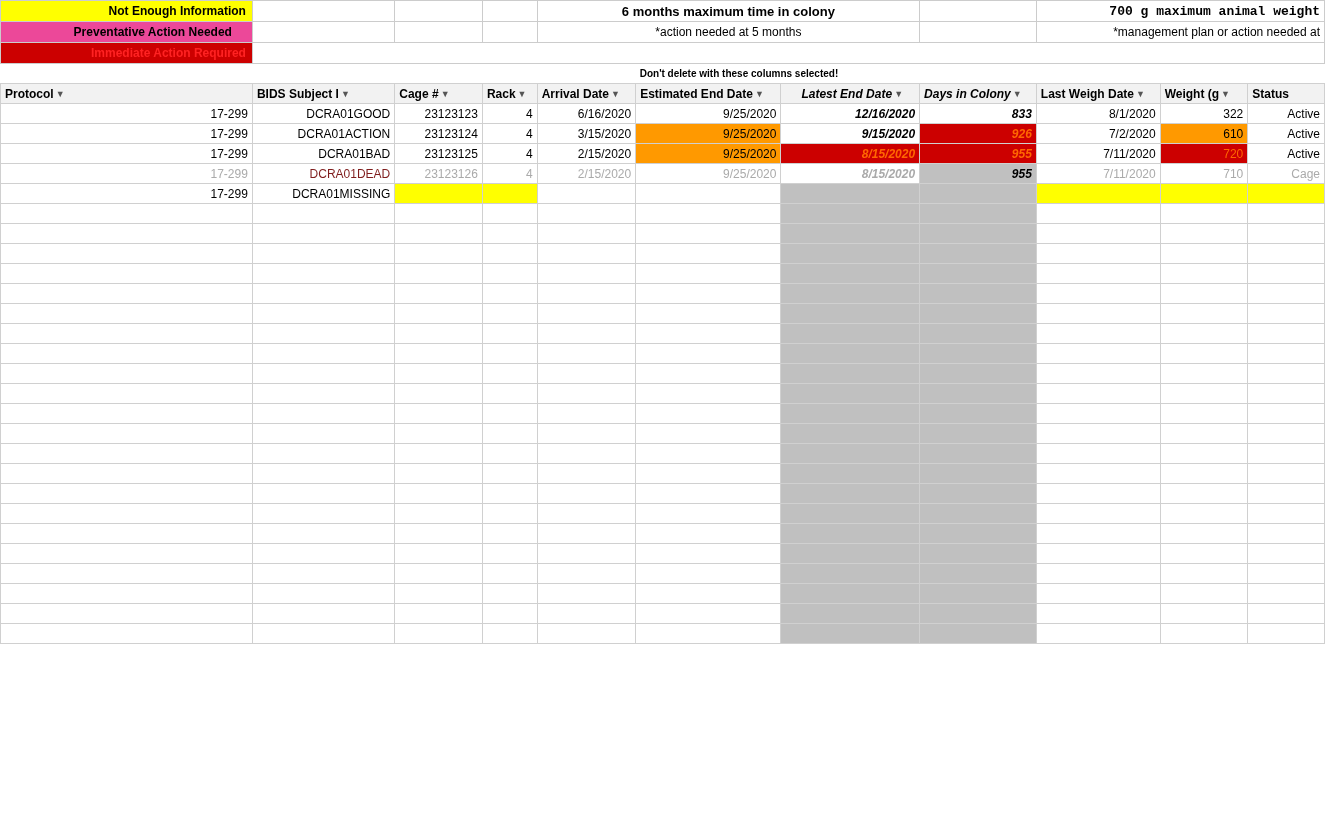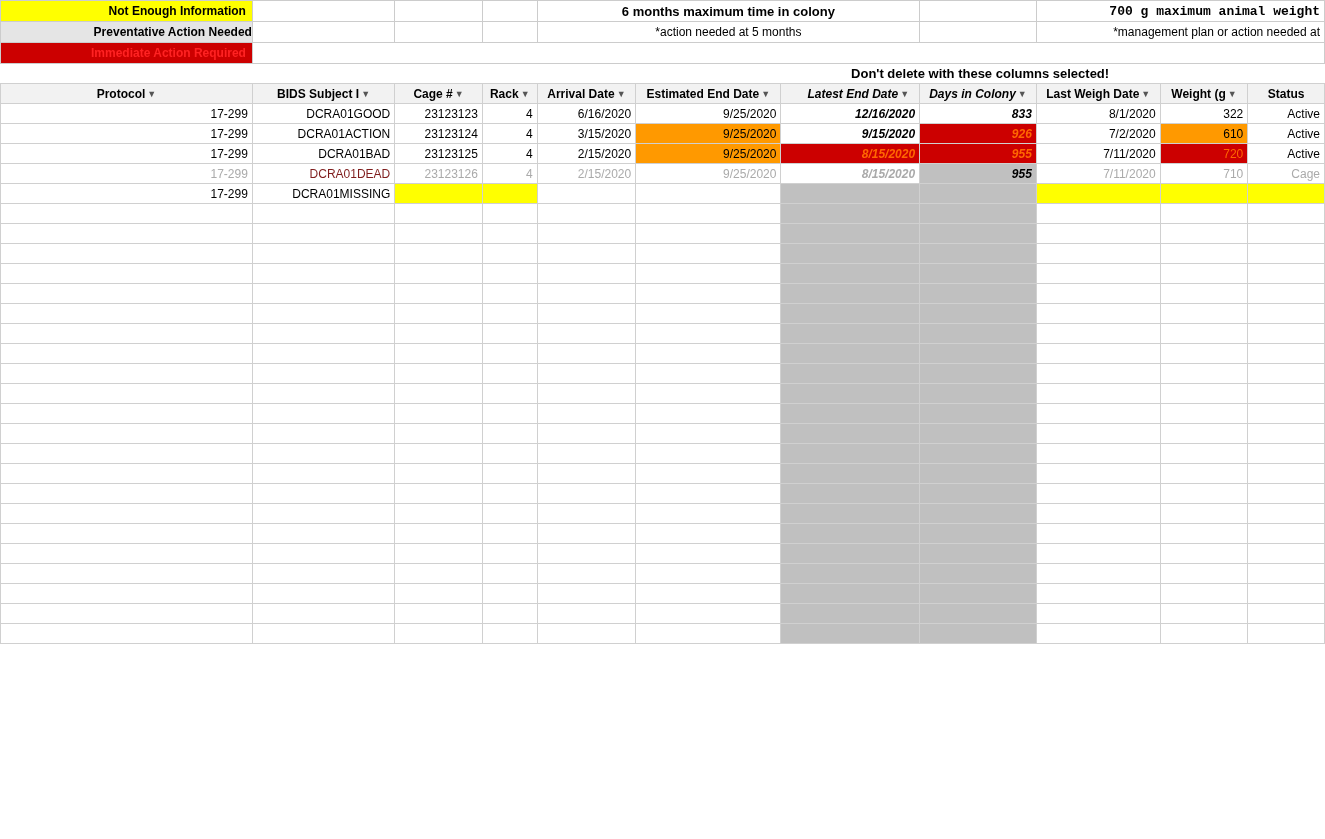--- a/index.html
+++ b/index.html
@@ -87,7 +87,7 @@
       <td style="text-align:right; font-weight:bold; font-size:13px; border:1px solid #ccc;font-family:Liberation Mono, monospace;" colspan="3">700 g maximum animal weight</td>
     </tr>
     <tr>
-      <td style="background:#e5e5e5; font-weight:bold; padding:3px 0; border:1px solid #ccc;">Preventative Action Needed</td>
+      <td style="background:#ec4899; font-weight:bold; padding:3px 20px; border:1px solid #ccc;">Preventative Action Needed</td>
       <td style="border:1px solid #ccc;"></td>
       <td style="border:1px solid #ccc;"></td>
       <td style="border:1px solid #ccc;"></td>

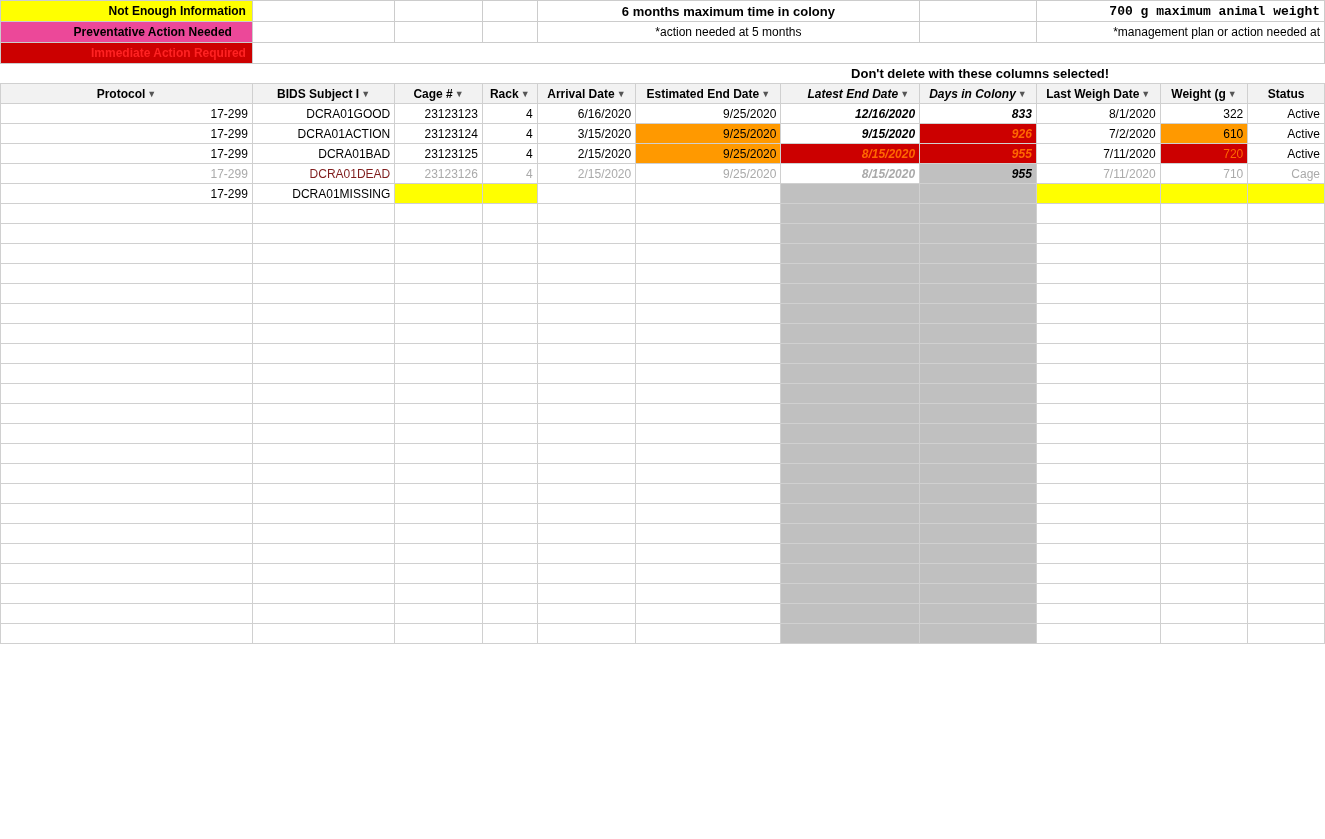--- a/index.html
+++ b/index.html
@@ -102,7 +102,7 @@
 
     <tr>
       <td style="border:none;" colspan="5"></td>
-      <td style="text-align:center; font-weight:bold; font-size:13px; border:none;" colspan="6">Don't delete with these columns selected!</td>
+      <td style="text-align:left; font-weight:bold; font-size:10px; border:none;" colspan="6">Don't delete with these columns selected!</td>
     </tr>
 
     <tr>

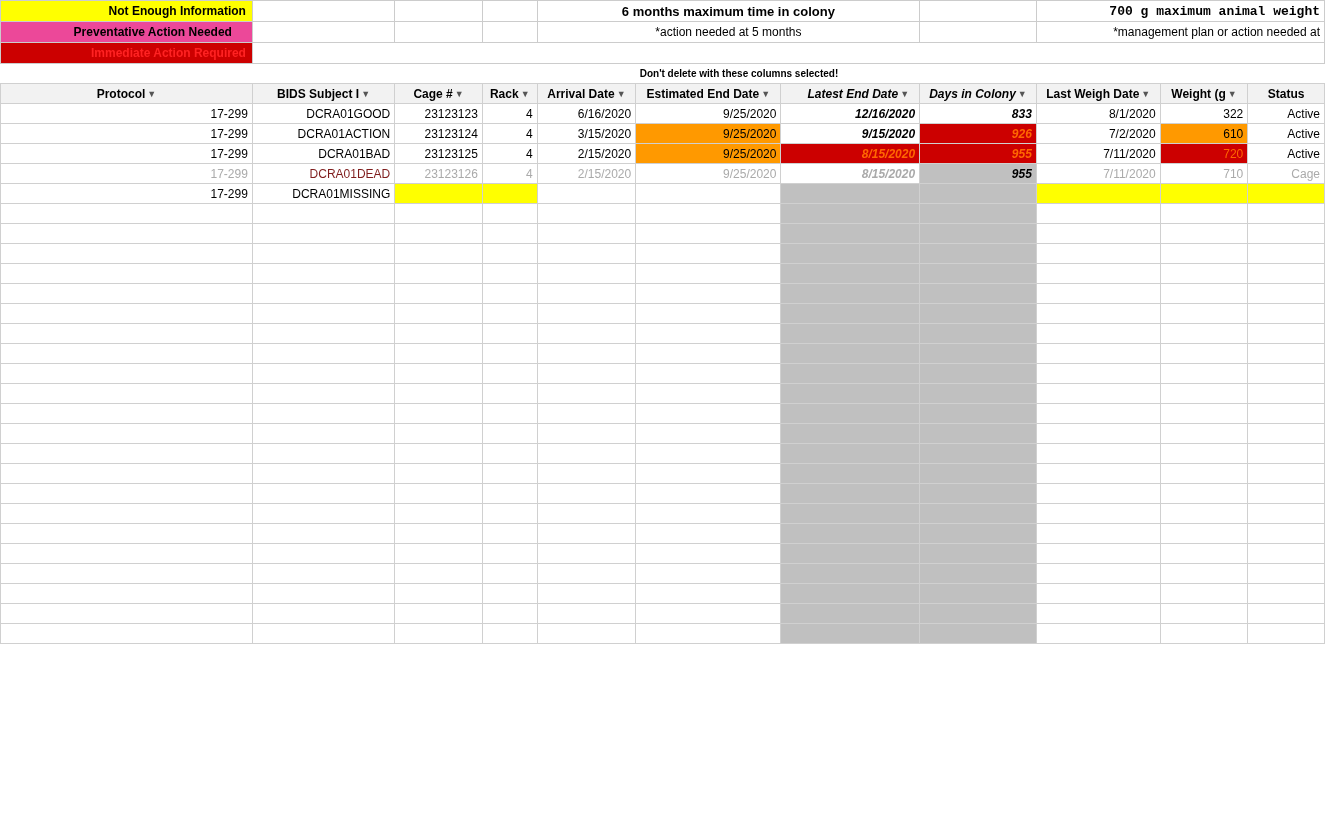--- a/index.html
+++ b/index.html
@@ -31,7 +31,6 @@
     th .col-header-inner {
       display: flex;
       align-items: center;
-      justify-content: center;
       gap: 2px;
     }
 

